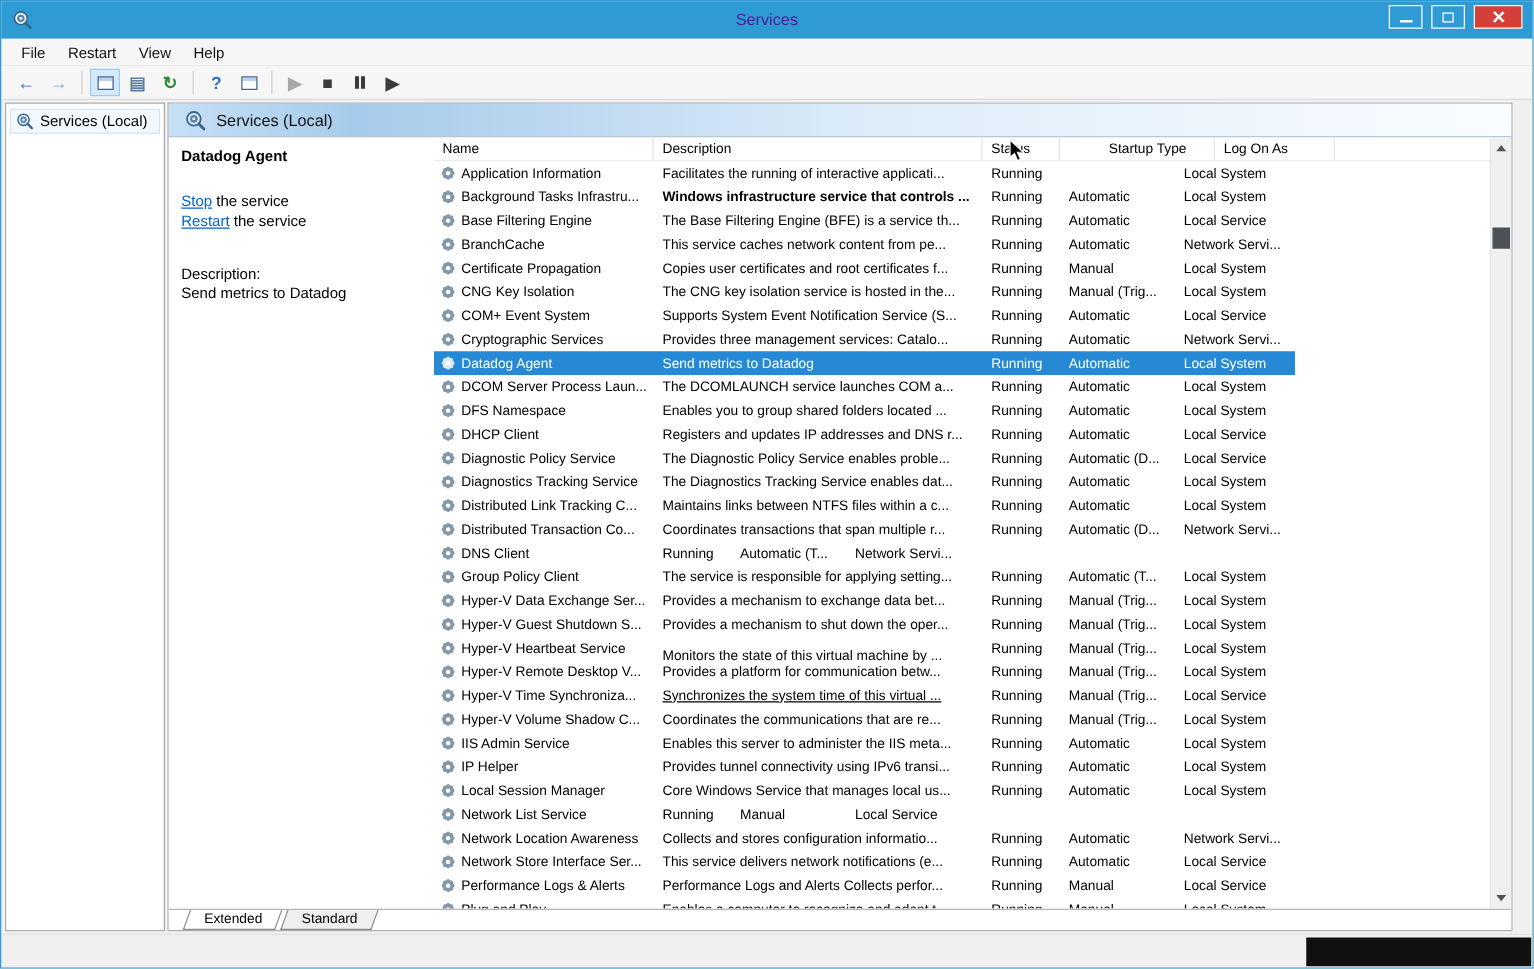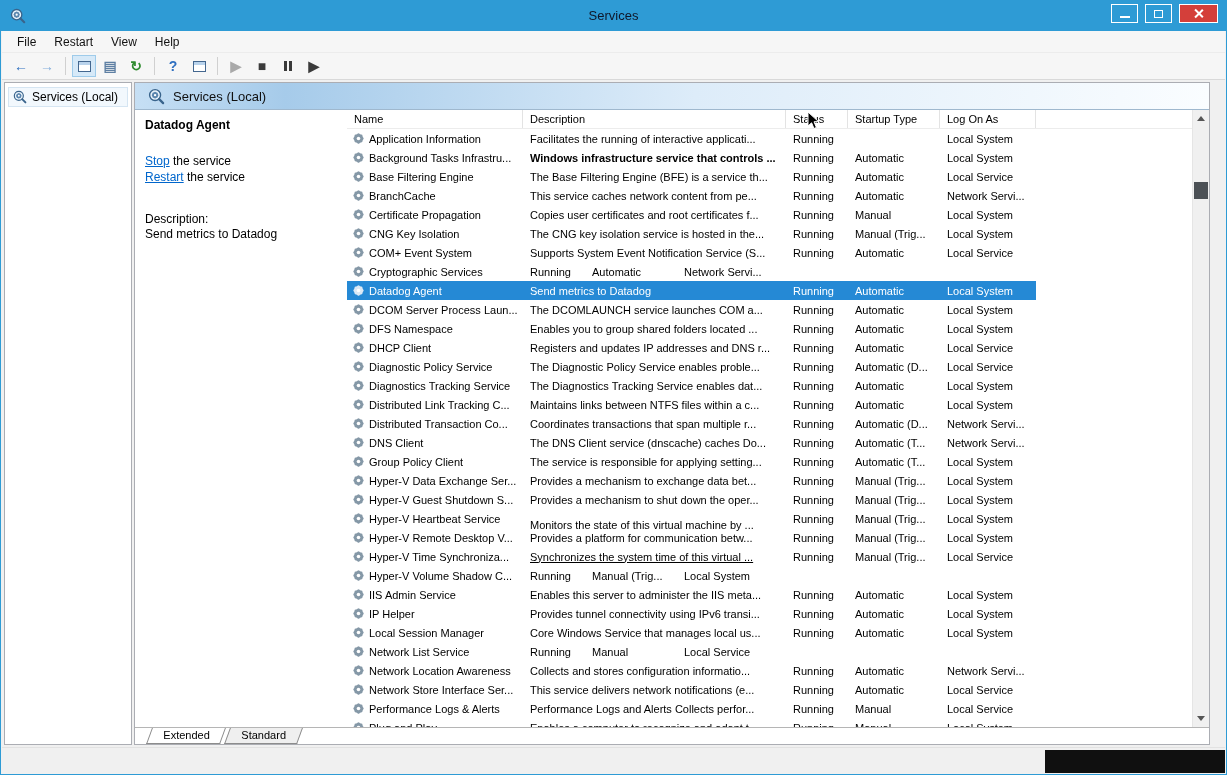--- a/index.html
+++ b/index.html
@@ -12,7 +12,7 @@
   
   .titlebar{position:absolute;left:0;top:0;right:0;height:30px;background:#2E9BD5;}
   .app-icon{position:absolute;left:9px;top:7px;width:16px;height:16px;}
-  .title{position:absolute;left:0;right:0;top:7px;text-align:center;font-size:13px;color:#0f172a;}
+  .title{position:absolute;left:0;right:0;top:7px;text-align:center;font-size:13px;color:#4c1d95;}
   .win-controls{position:absolute;right:8px;top:3px;display:flex;gap:7px;}
   .wbtn{width:27px;height:19px;border:1px solid #FFFFFF;background:#2E9BD5;display:flex;
         align-items:center;justify-content:center;position:relative;cursor:default;}

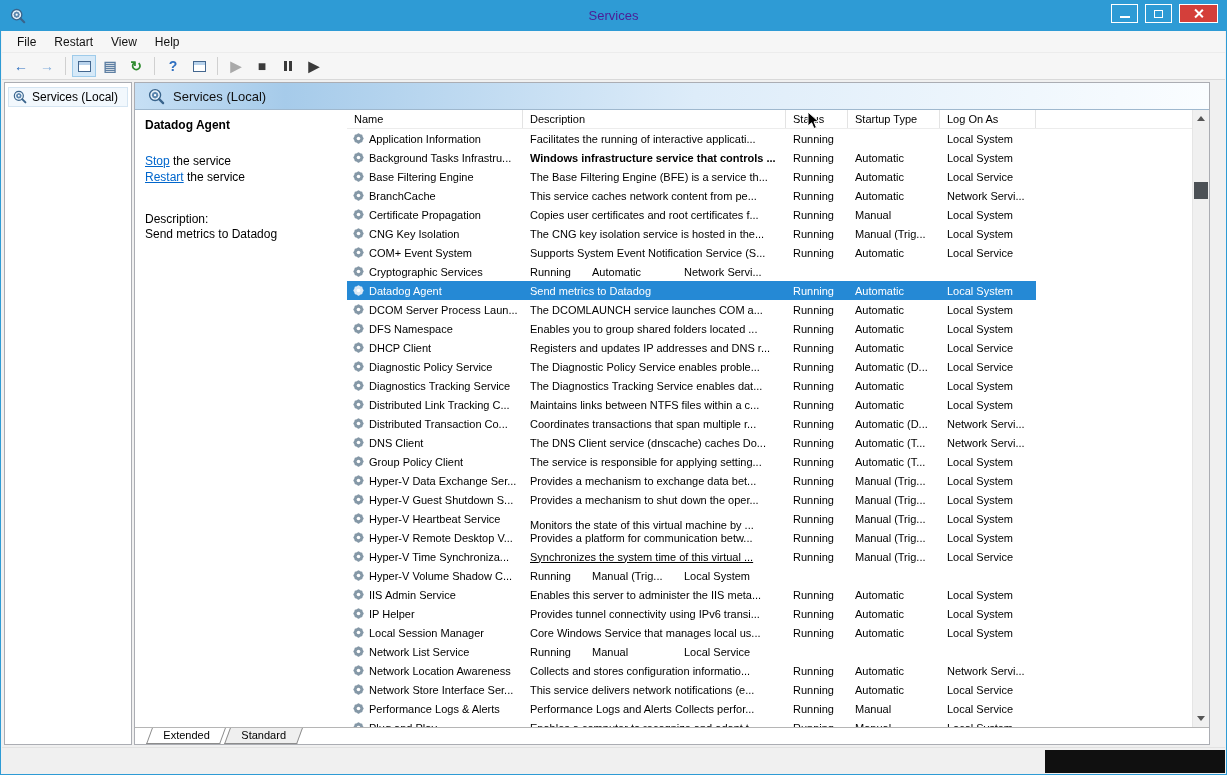--- a/index.html
+++ b/index.html
@@ -226,7 +226,7 @@
           <div class="hcell" style="width: 176px;">Name</div>
           <div class="hcell" style="width: 263px;">Description</div>
           <div class="hcell" style="width: 62px;">Status</div>
-          <div class="hcell" style="width: 92px;">Startup Type</div>
+          <div class="hcell" style="width: 92px; margin-left: 32px;">Startup Type</div>
           <div class="hcell" style="width: 96px;">Log On As</div>
           <div class="hcell filler"></div>
         </div>

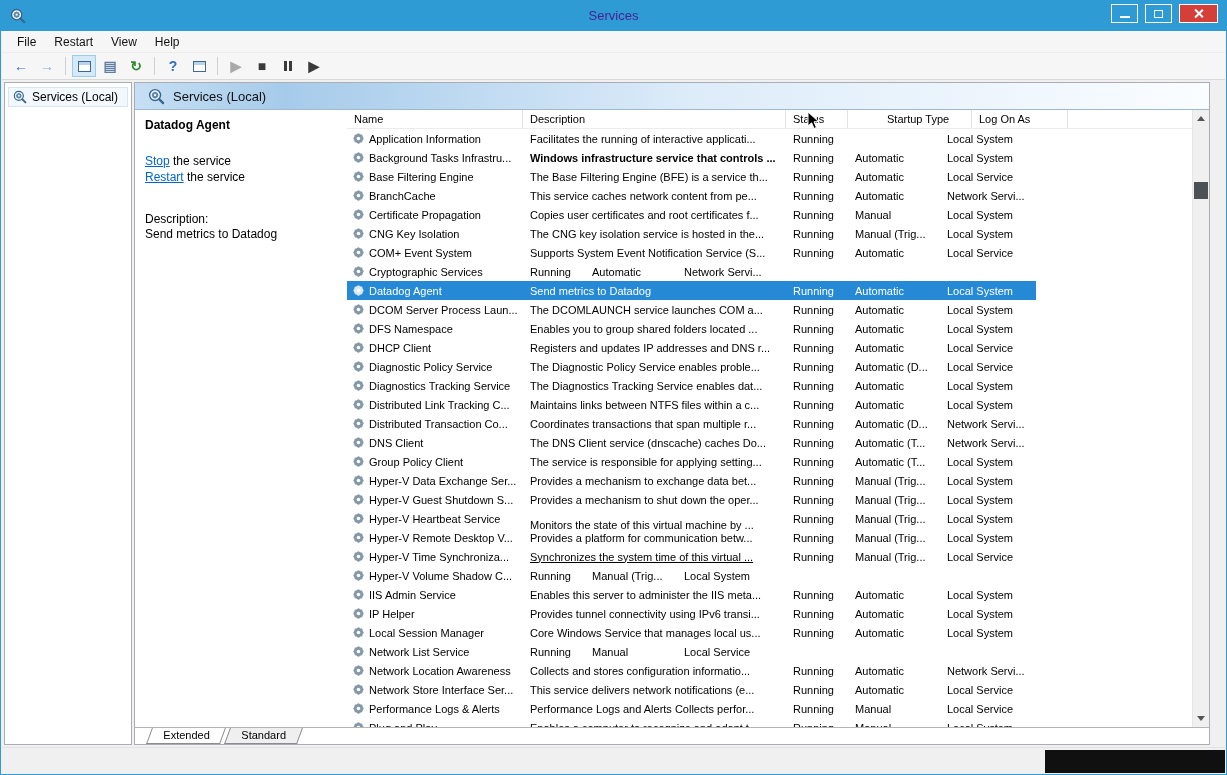--- a/index.html
+++ b/index.html
@@ -322,6 +322,7 @@
               </svg>
               <span>Cryptographic Services</span>
             </div>
+            <div class="cell c1" style="width: 263px;">Provides three management services: Catalo...</div>
             <div class="cell c2" style="width: 62px;">Running</div>
             <div class="cell c3" style="width: 92px;">Automatic</div>
             <div class="cell c4" style="width: 96px;">Network Servi...</div>

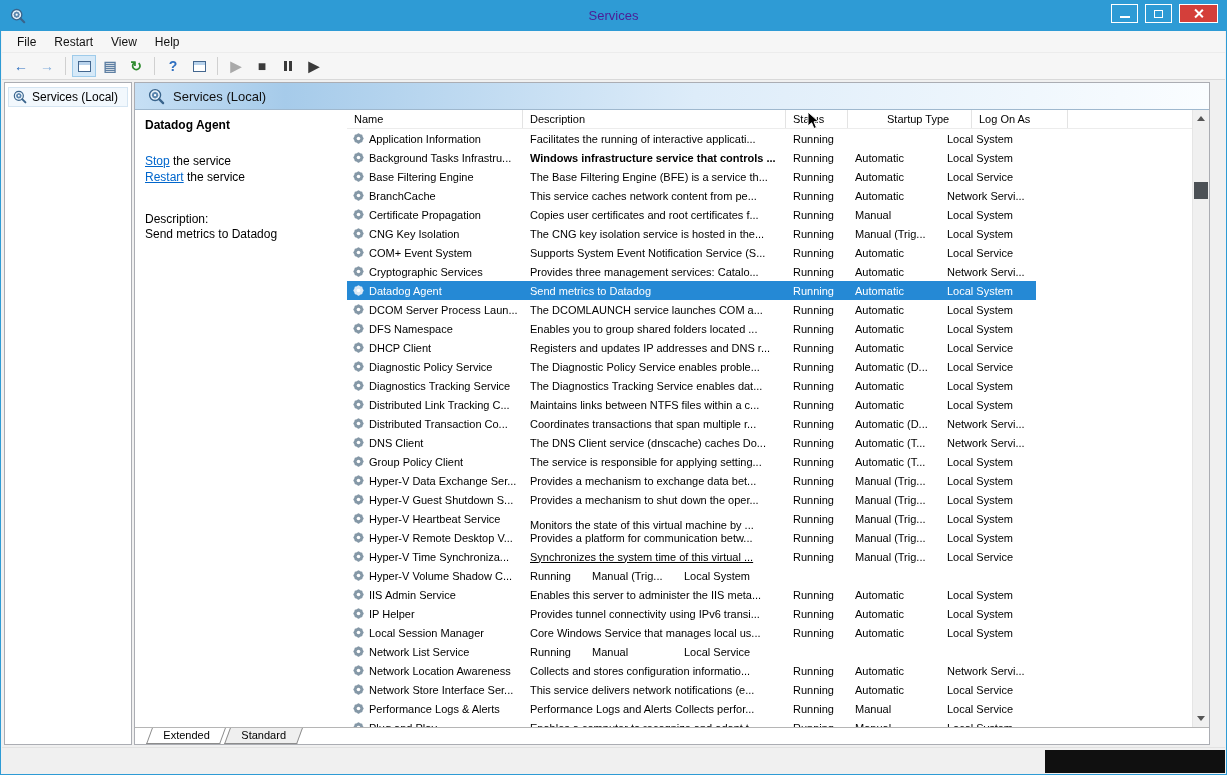--- a/index.html
+++ b/index.html
@@ -430,7 +430,6 @@
               </svg>
               <span>DNS Client</span>
             </div>
-            <div class="cell c1" style="width: 263px;">The DNS Client service (dnscache) caches Do...</div>
             <div class="cell c2" style="width: 62px;">Running</div>
             <div class="cell c3" style="width: 92px;">Automatic (T...</div>
             <div class="cell c4" style="width: 96px;">Network Servi...</div>

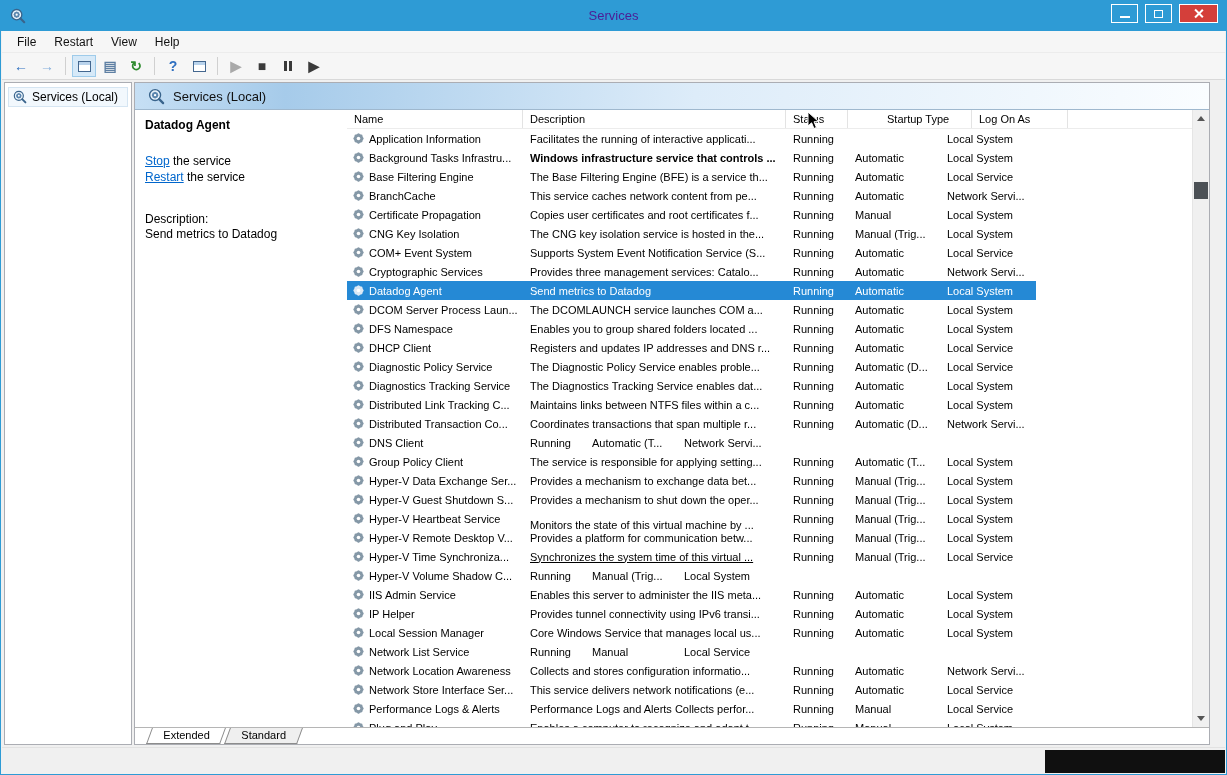--- a/index.html
+++ b/index.html
@@ -513,6 +513,7 @@
               </svg>
               <span>Hyper-V Volume Shadow C...</span>
             </div>
+            <div class="cell c1" style="width: 263px;">Coordinates the communications that are re...</div>
             <div class="cell c2" style="width: 62px;">Running</div>
             <div class="cell c3" style="width: 92px;">Manual (Trig...</div>
             <div class="cell c4" style="width: 96px;">Local System</div>

